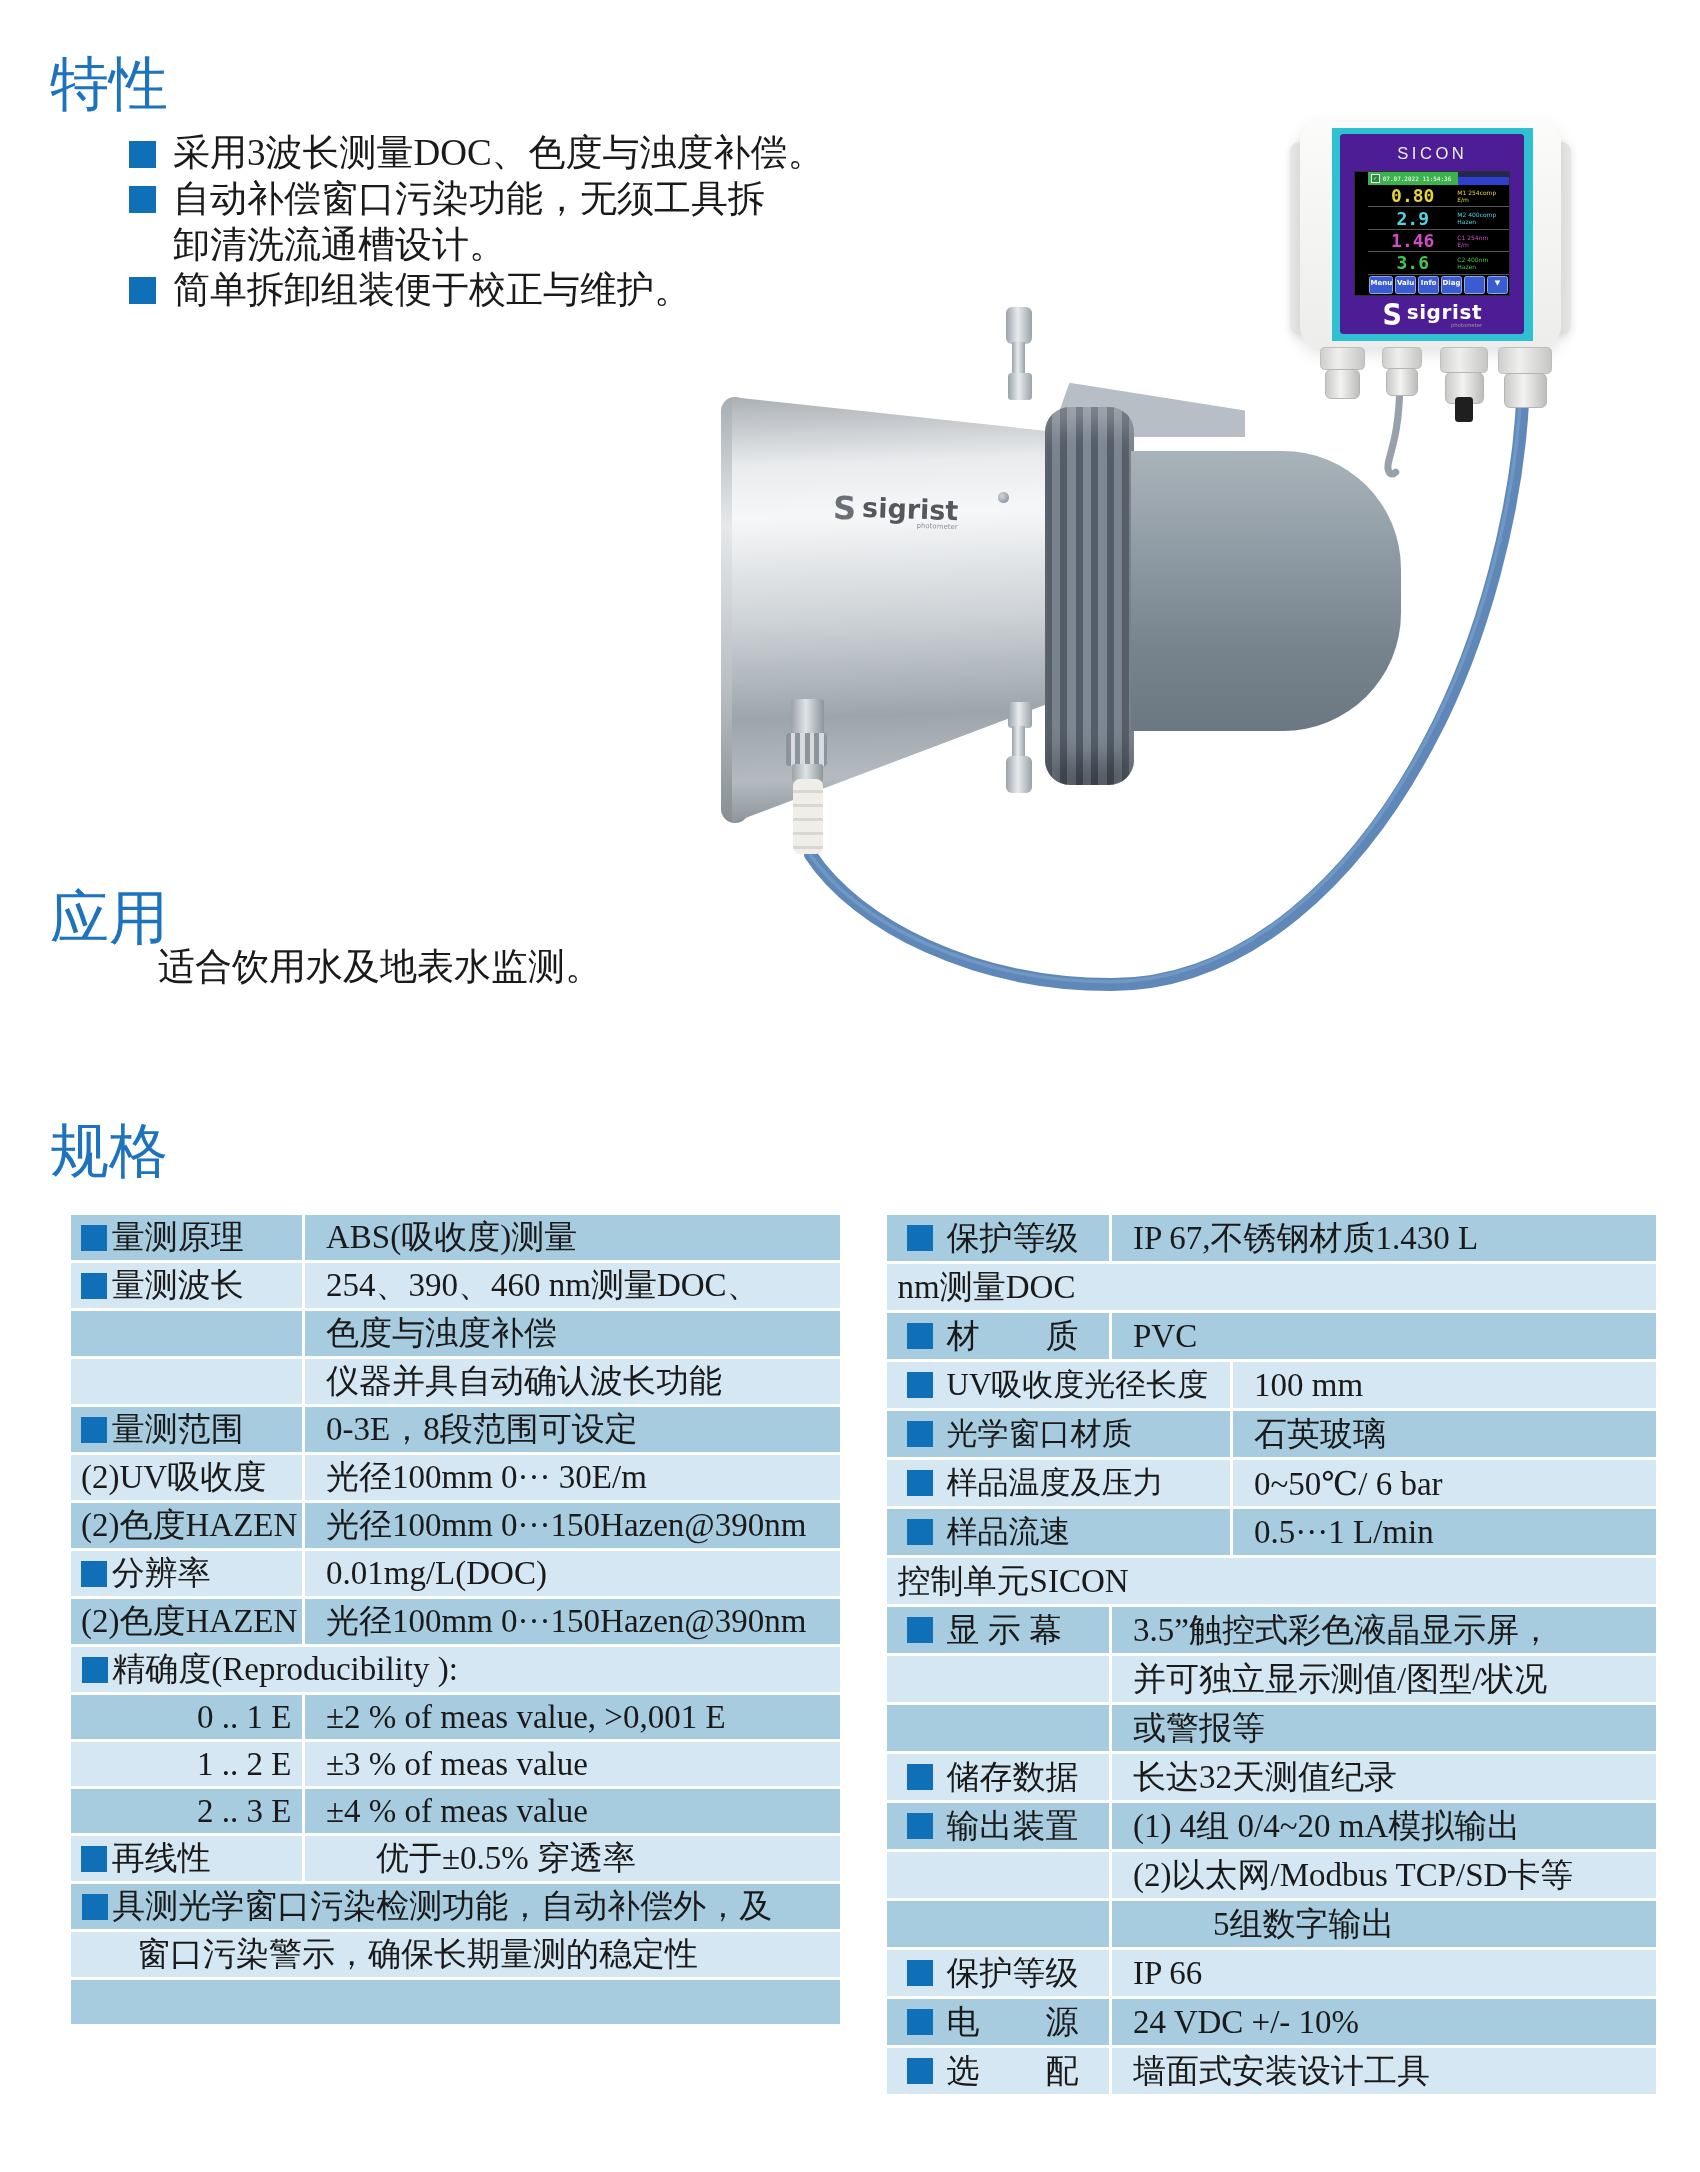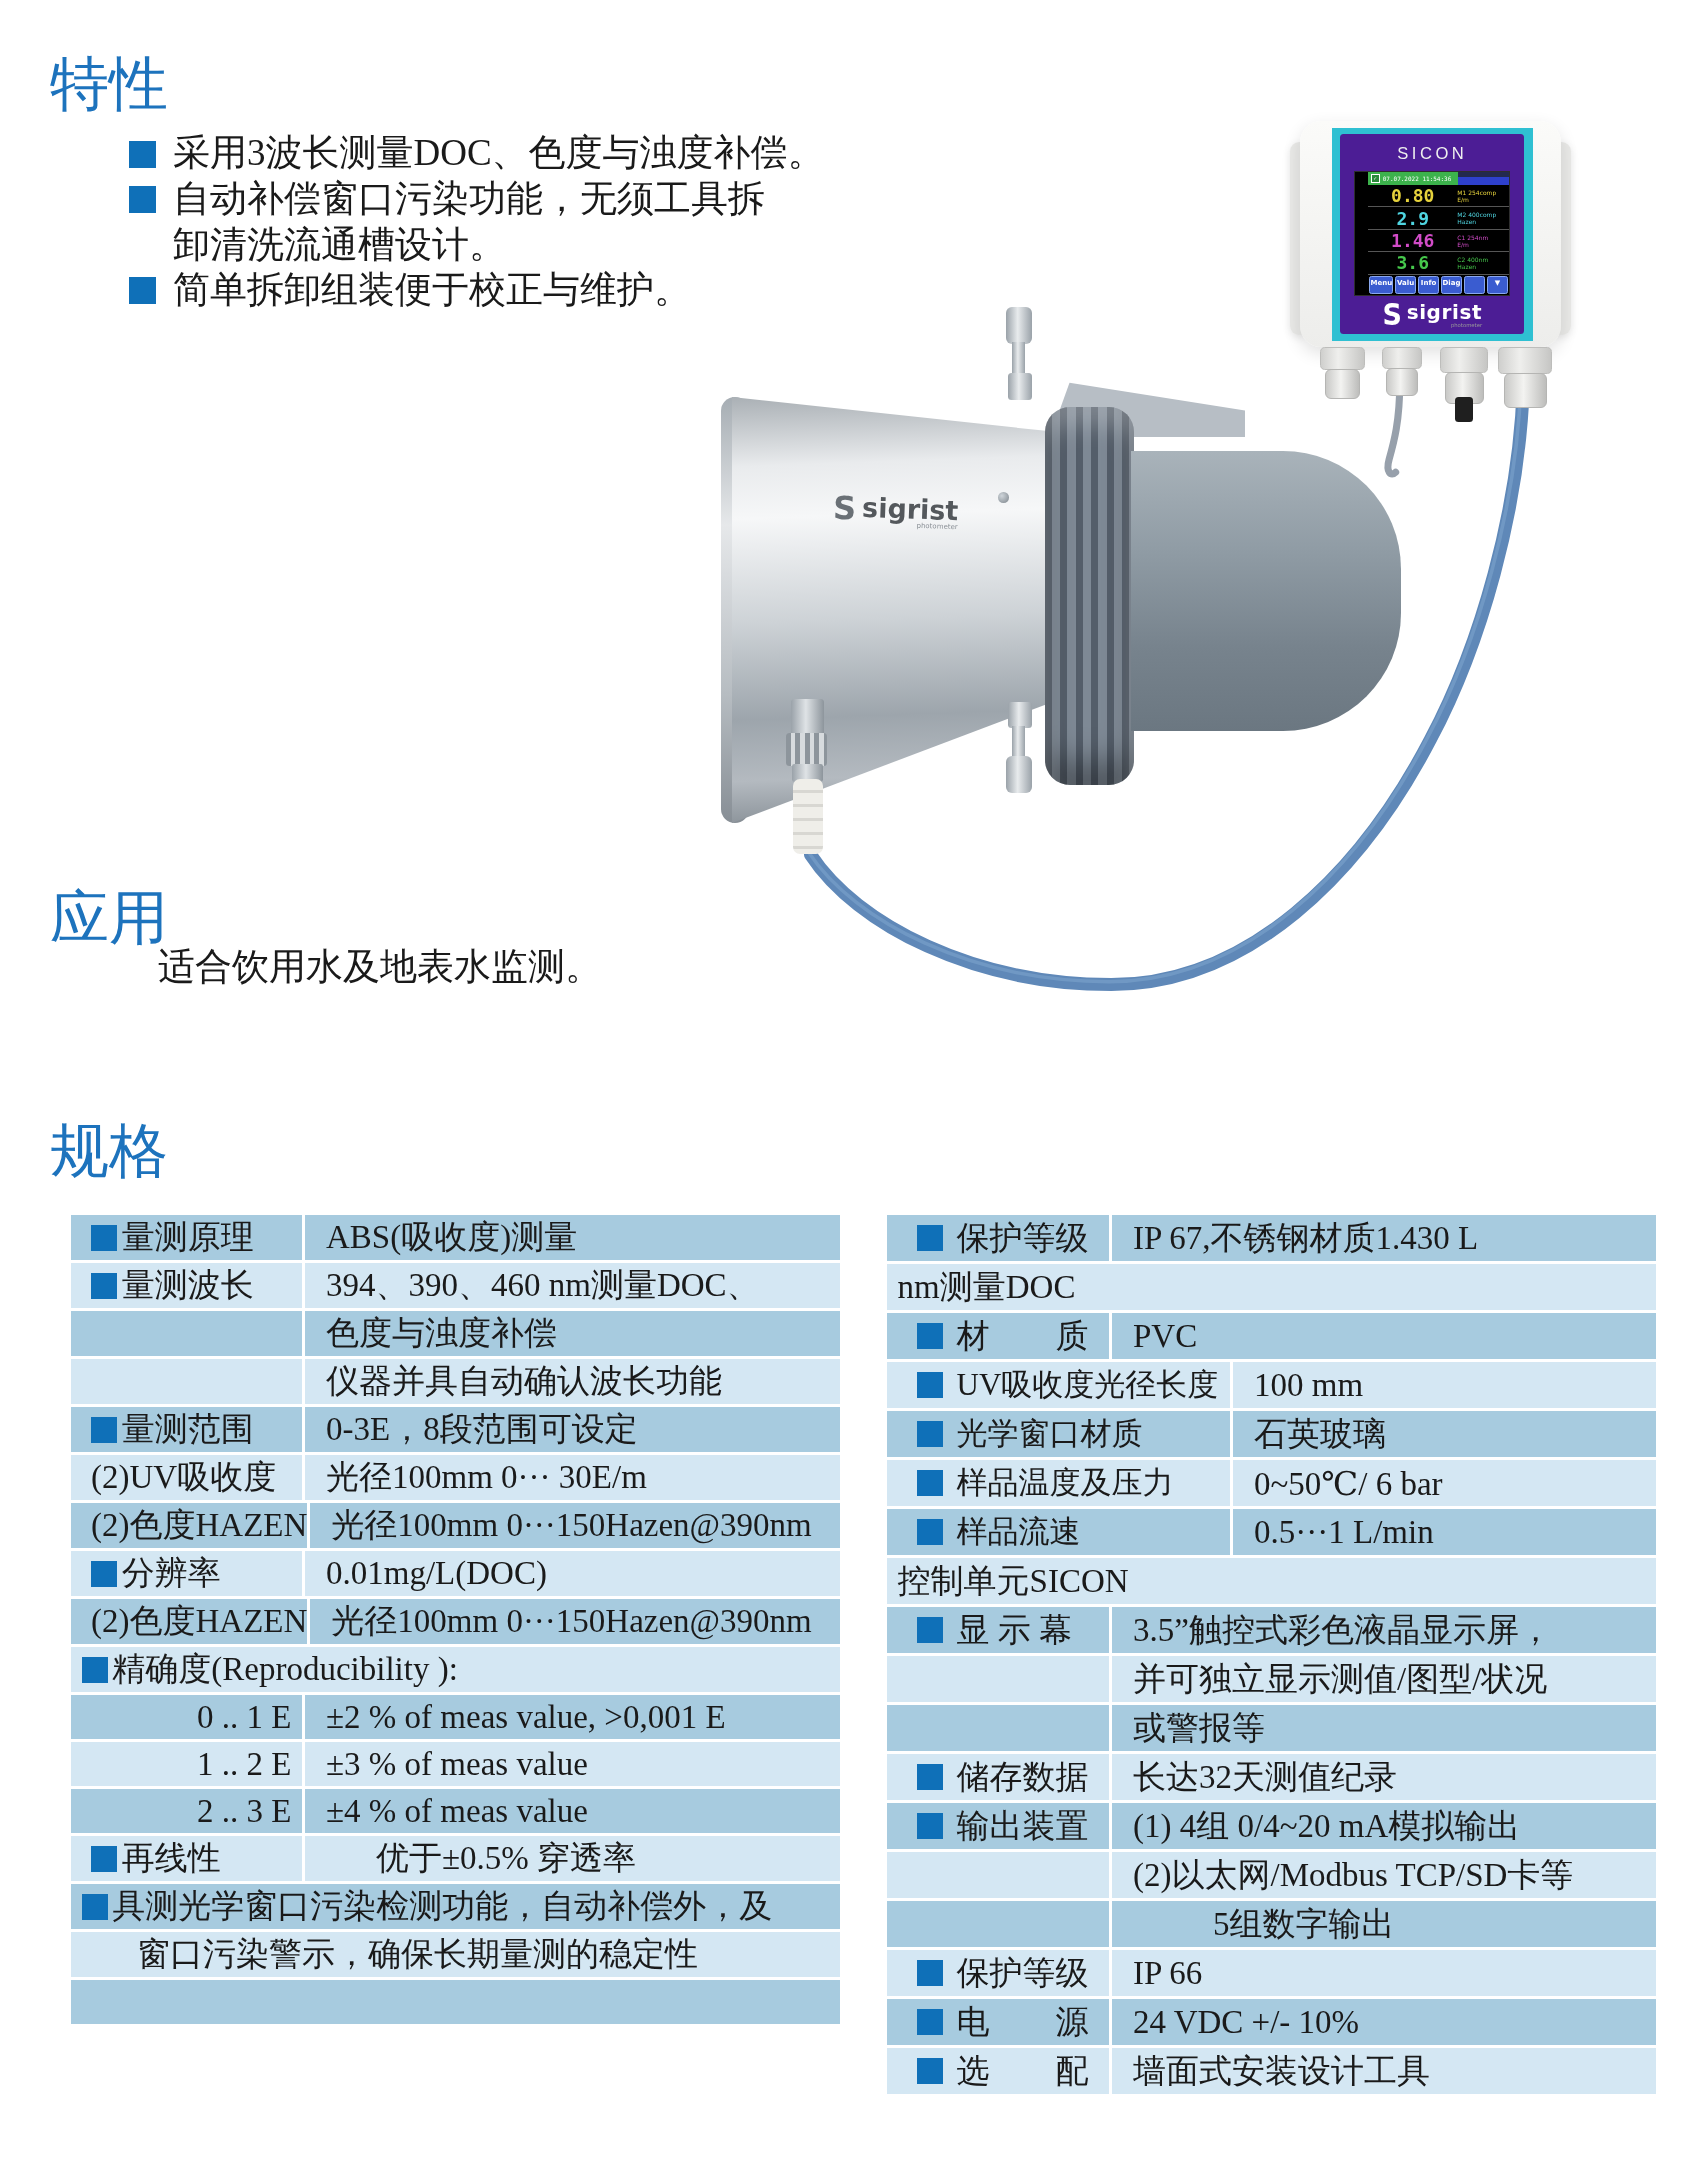--- a/index.html
+++ b/index.html
@@ -20,7 +20,7 @@
   .right-t .trow{min-height:46px;}
   .trow.dark{background:var(--row-dark,#a7cbdf);}
   .trow.light{background:var(--row-light,#d4e7f3);}
-  .tlabel{flex:0 0 234px;display:flex;align-items:center;padding-left:20px;
+  .tlabel{flex:0 0 234px;display:flex;align-items:center;padding-left:10px;
           border-right:3.5px solid #fff;box-sizing:border-box;font-size:33px;white-space:nowrap;}
   .right-t .tlabel{flex-basis:225px;}
   .right-t .tlabel.wide{flex-basis:346px;font-size:31px;}

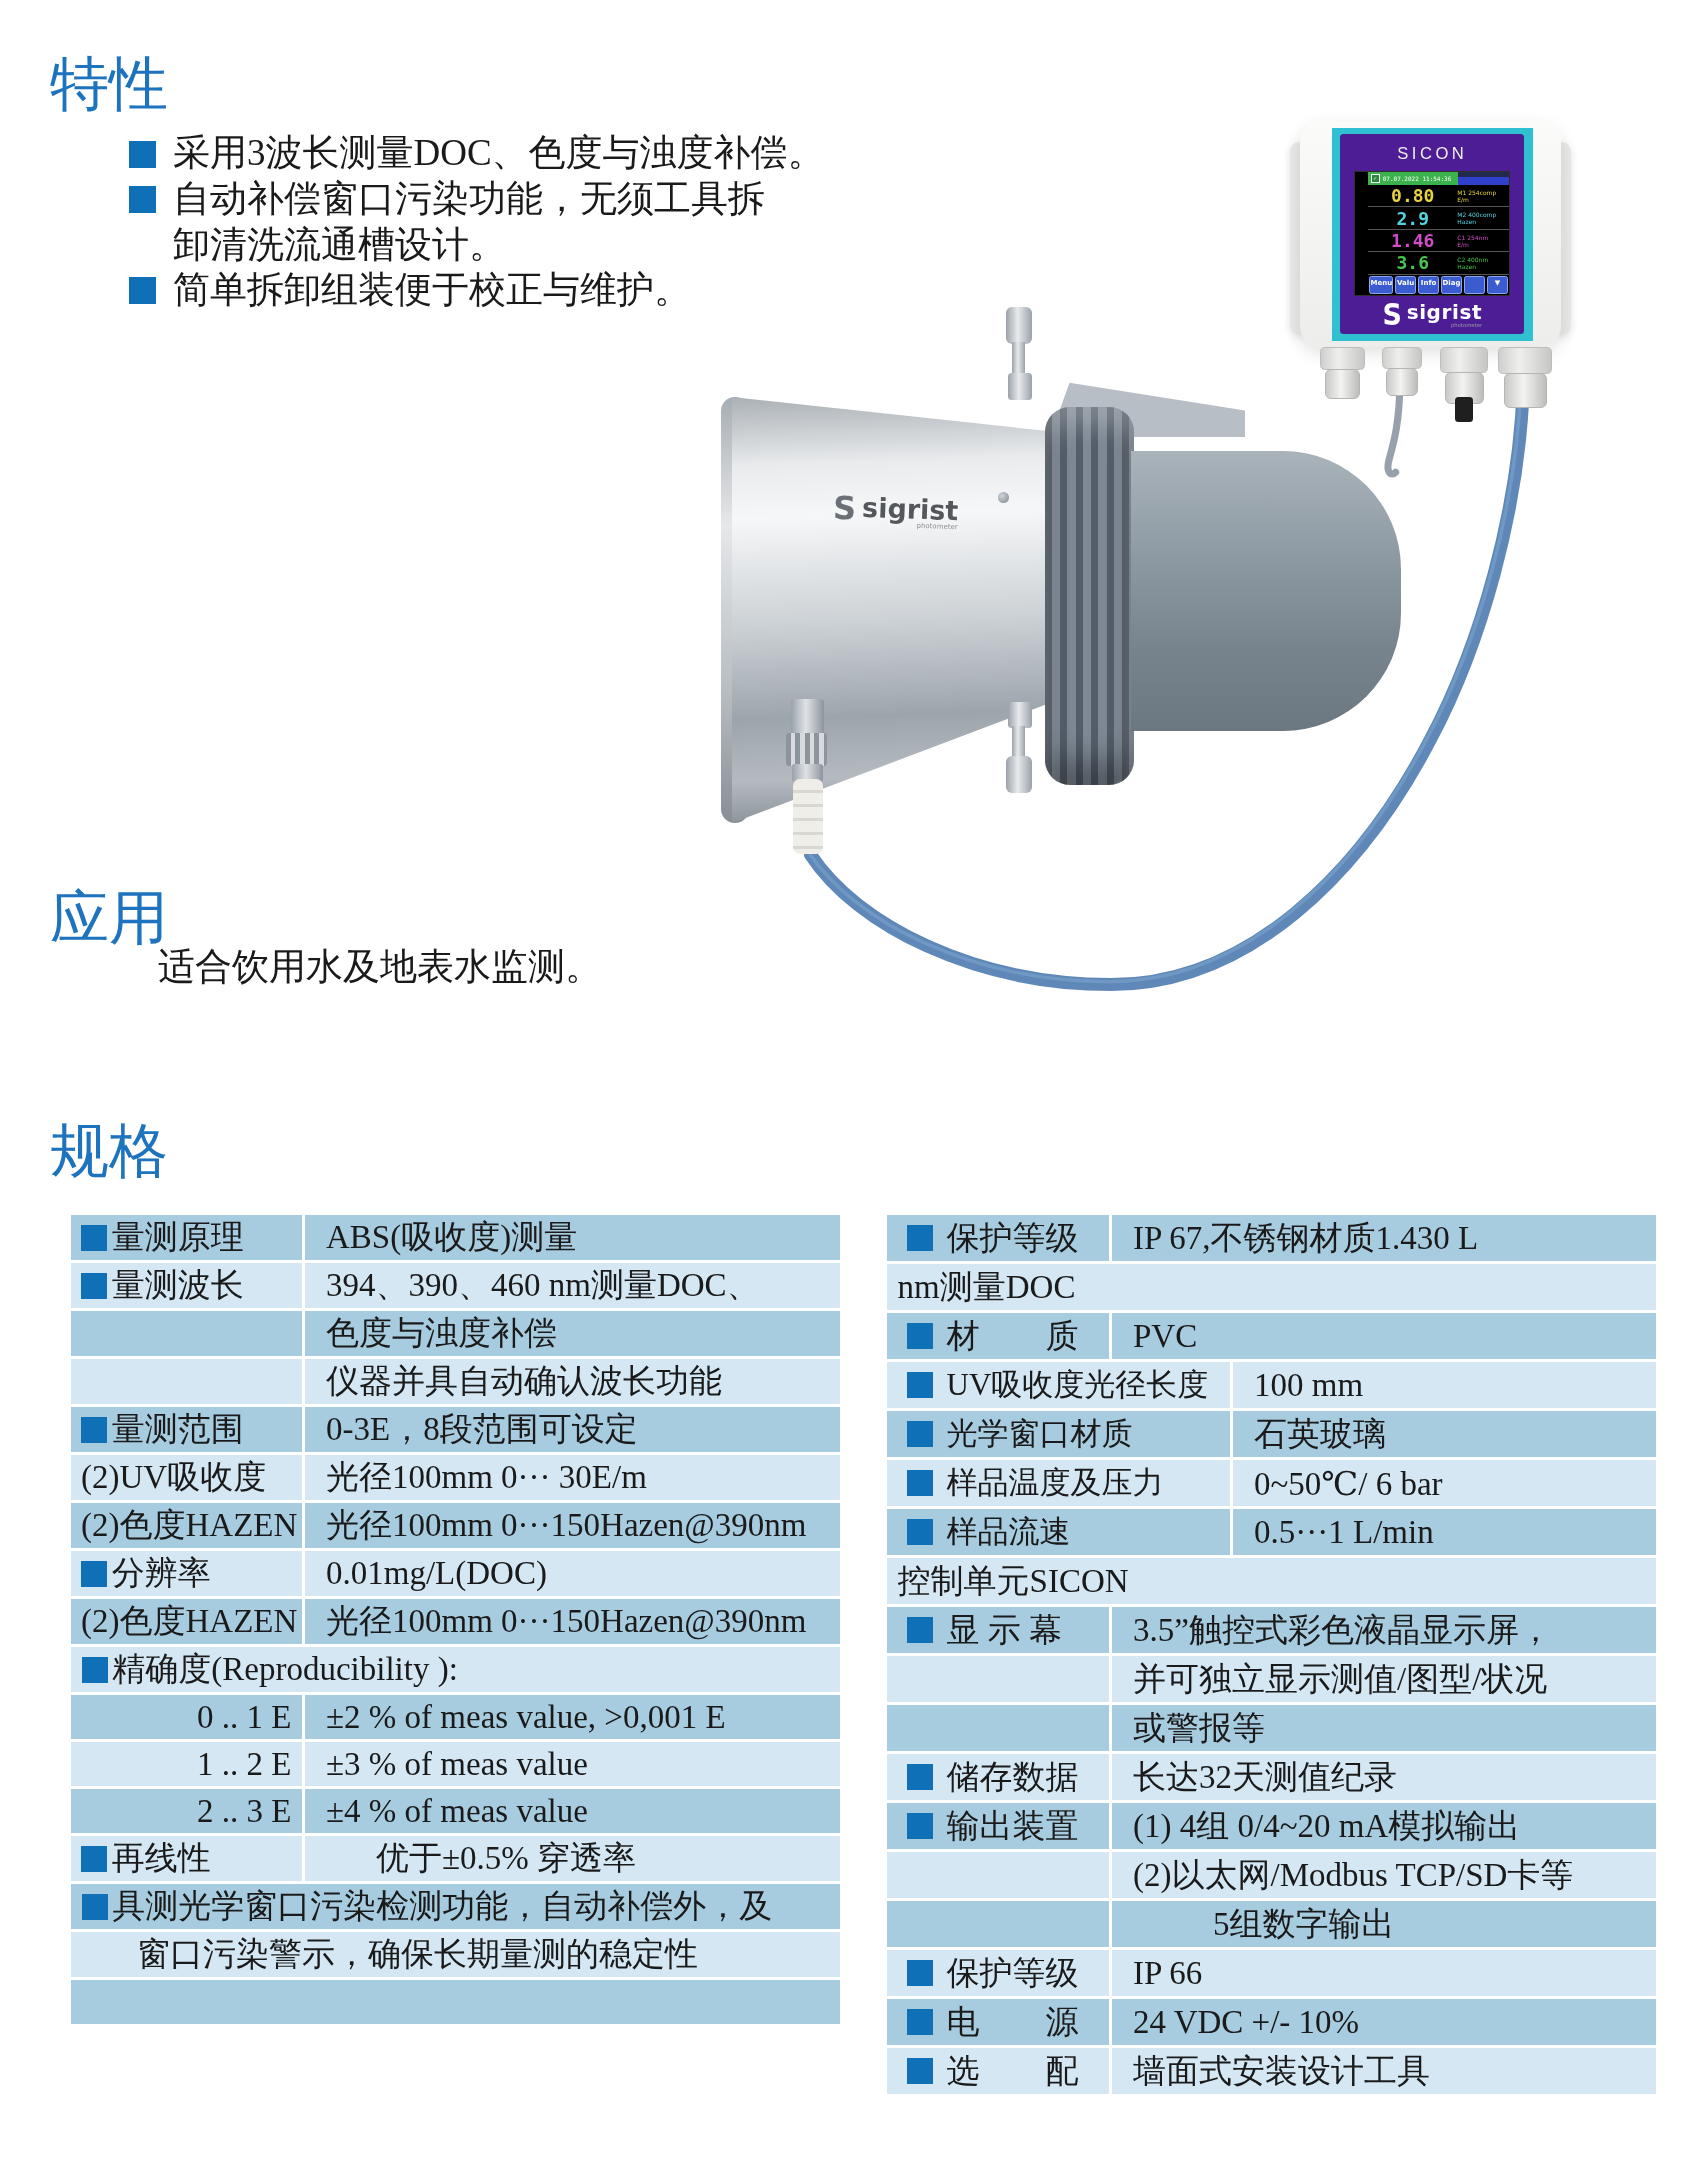--- a/index.html
+++ b/index.html
@@ -248,7 +248,7 @@
           <div class="bullet"></div>
           <div class="">量测波长</div>
         </div>
-        <div class="tvalue">394、390、460 nm测量DOC、</div>
+        <div class="tvalue">254、390、460 nm测量DOC、</div>
       </div>
       <div class="trow dark">
         <div class="tlabel">

